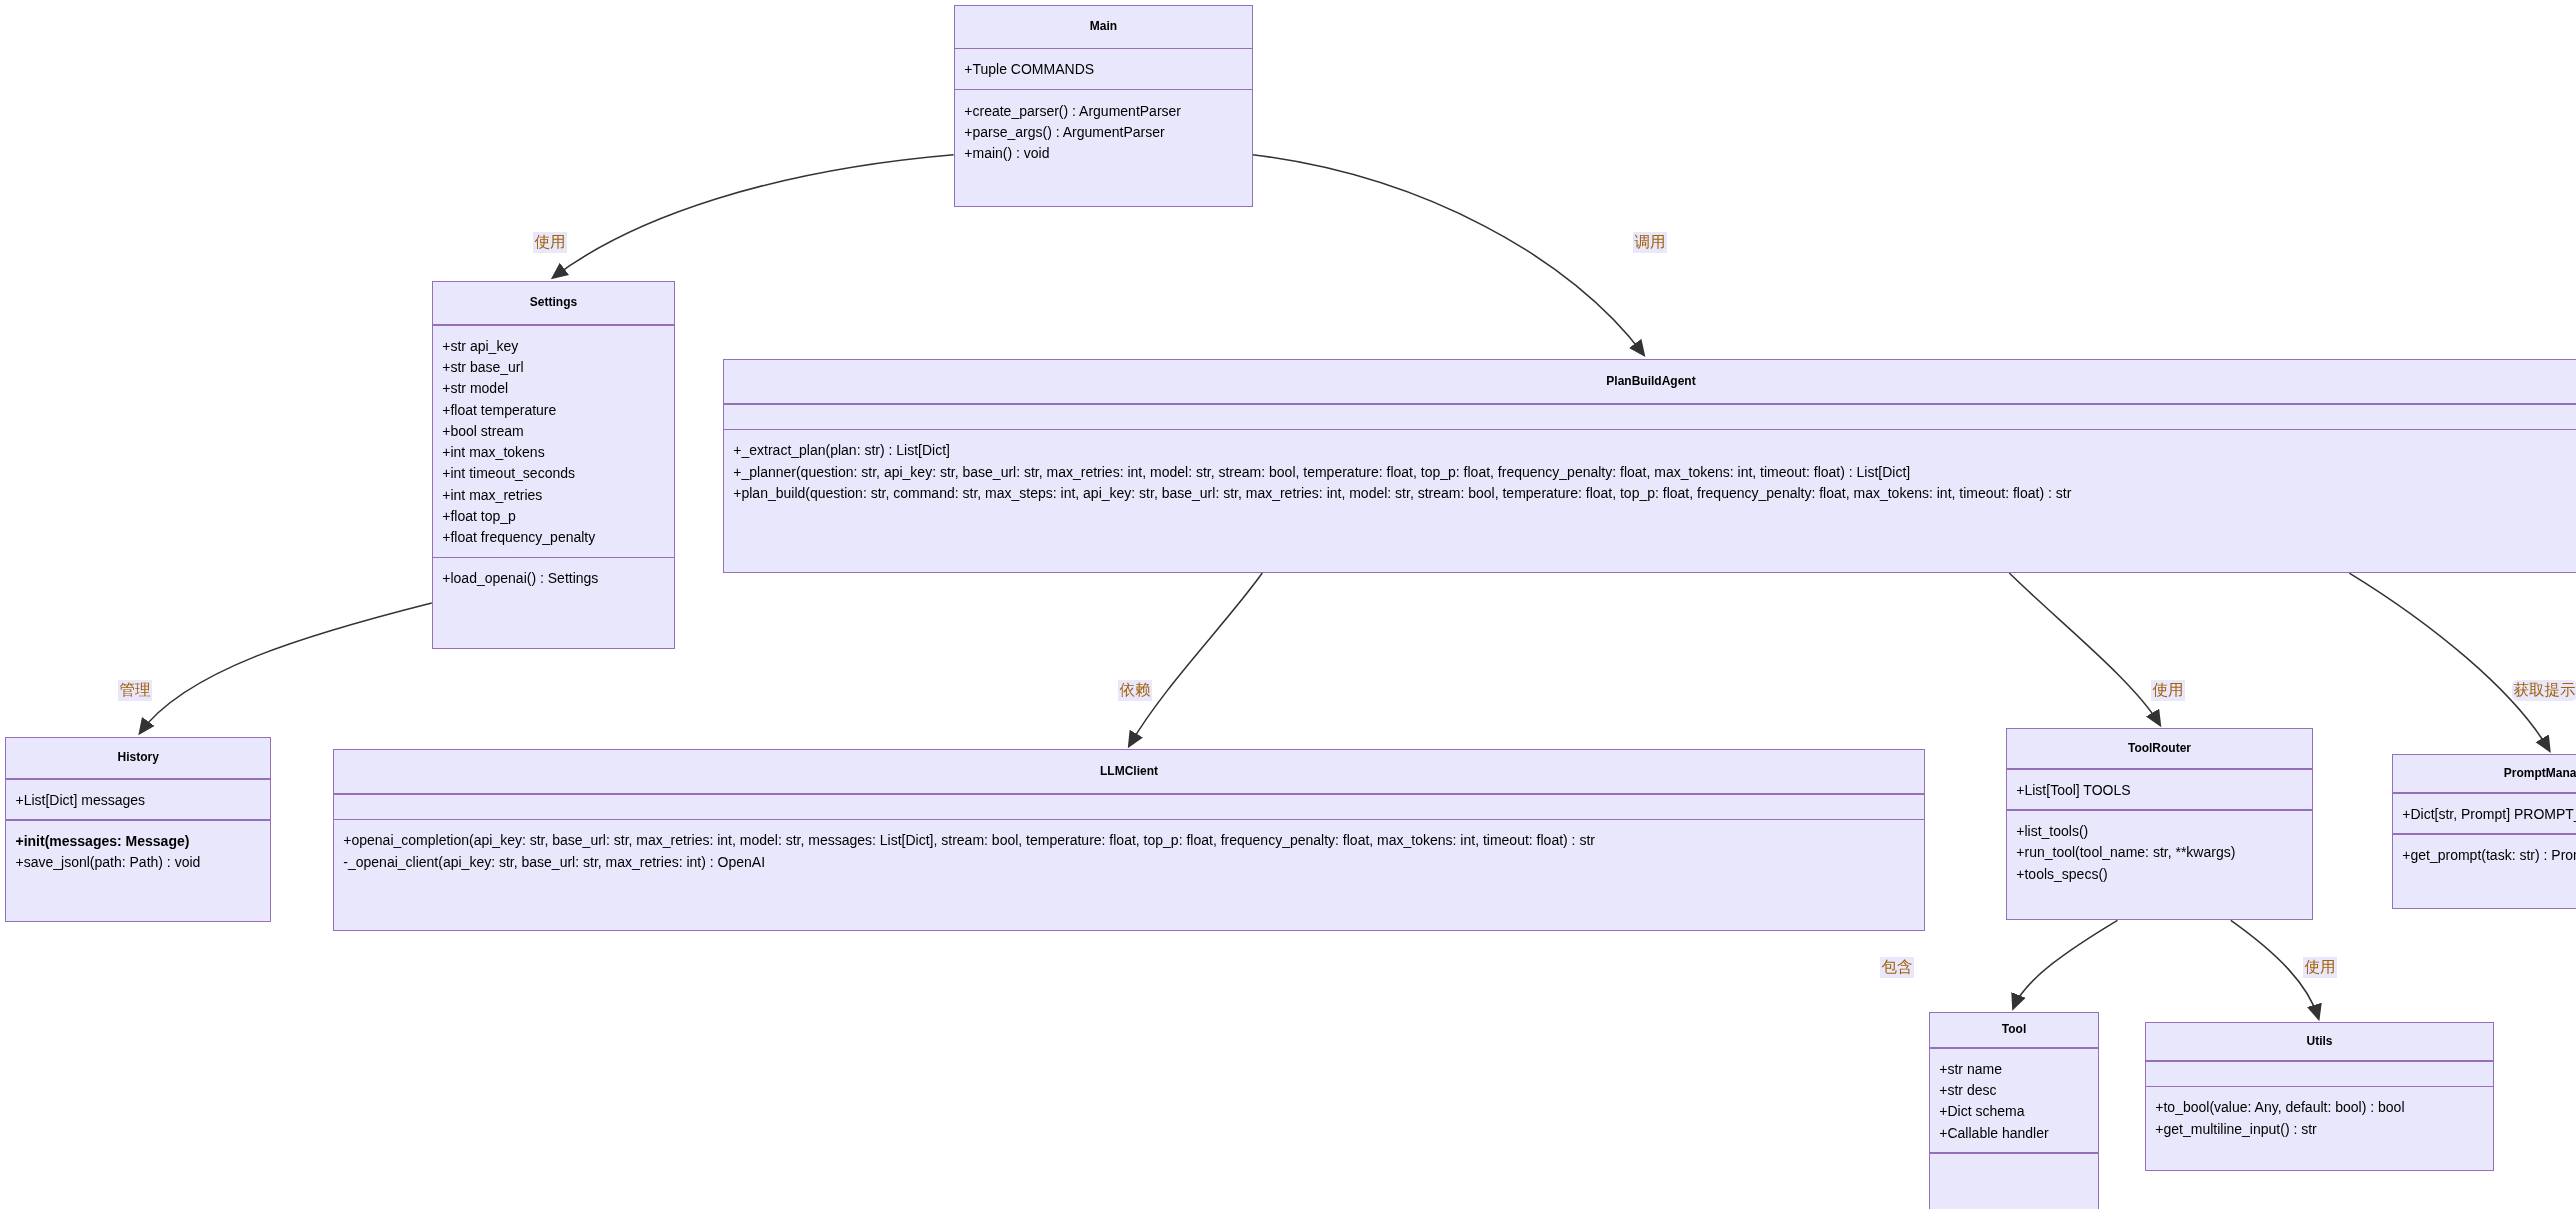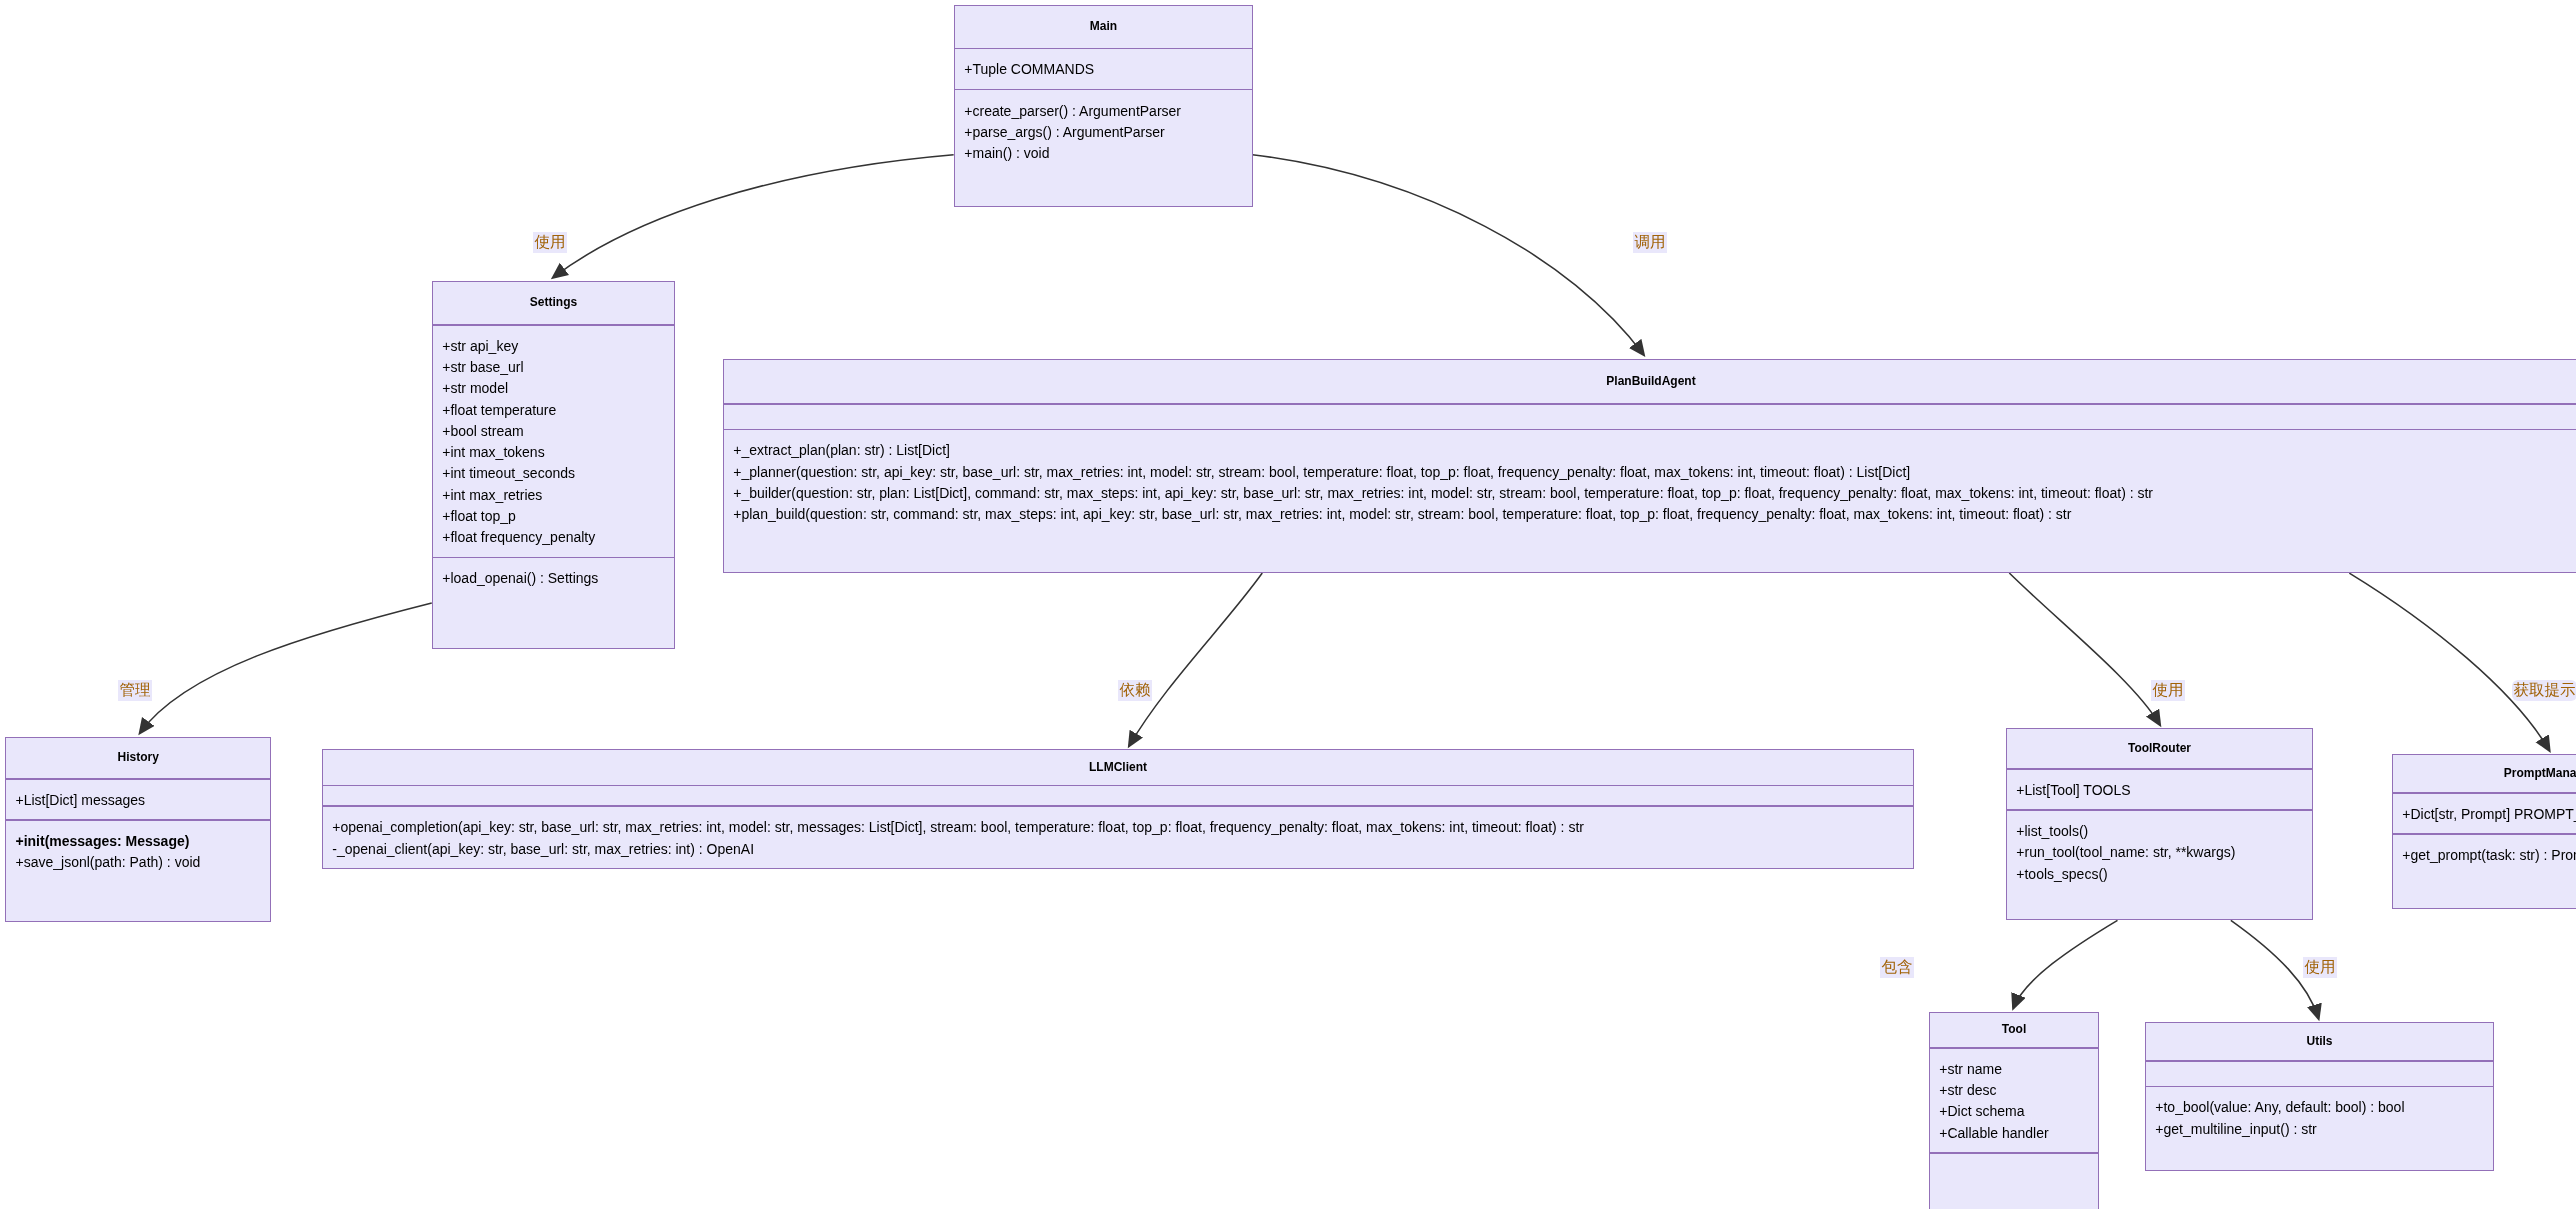--- a/index.html
+++ b/index.html
@@ -171,7 +171,6 @@
     <div class="uml-section sec-ops">
       <div class="uml-row">+_extract_plan(plan: str) : List[Dict]</div>
       <div class="uml-row">+_planner(question: str, api_key: str, base_url: str, max_retries: int, model: str, stream: bool, temperature: float, top_p: float, frequency_penalty: float, max_tokens: int, timeout: float) : List[Dict]</div>
-      <div class="uml-row">+_builder(question: str, plan: List[Dict], command: str, max_steps: int, api_key: str, base_url: str, max_retries: int, model: str, stream: bool, temperature: float, top_p: float, frequency_penalty: float, max_tokens: int, timeout: float) : str</div>
       <div class="uml-row">+plan_build(question: str, command: str, max_steps: int, api_key: str, base_url: str, max_retries: int, model: str, stream: bool, temperature: float, top_p: float, frequency_penalty: float, max_tokens: int, timeout: float) : str</div>
     </div>
   </div>

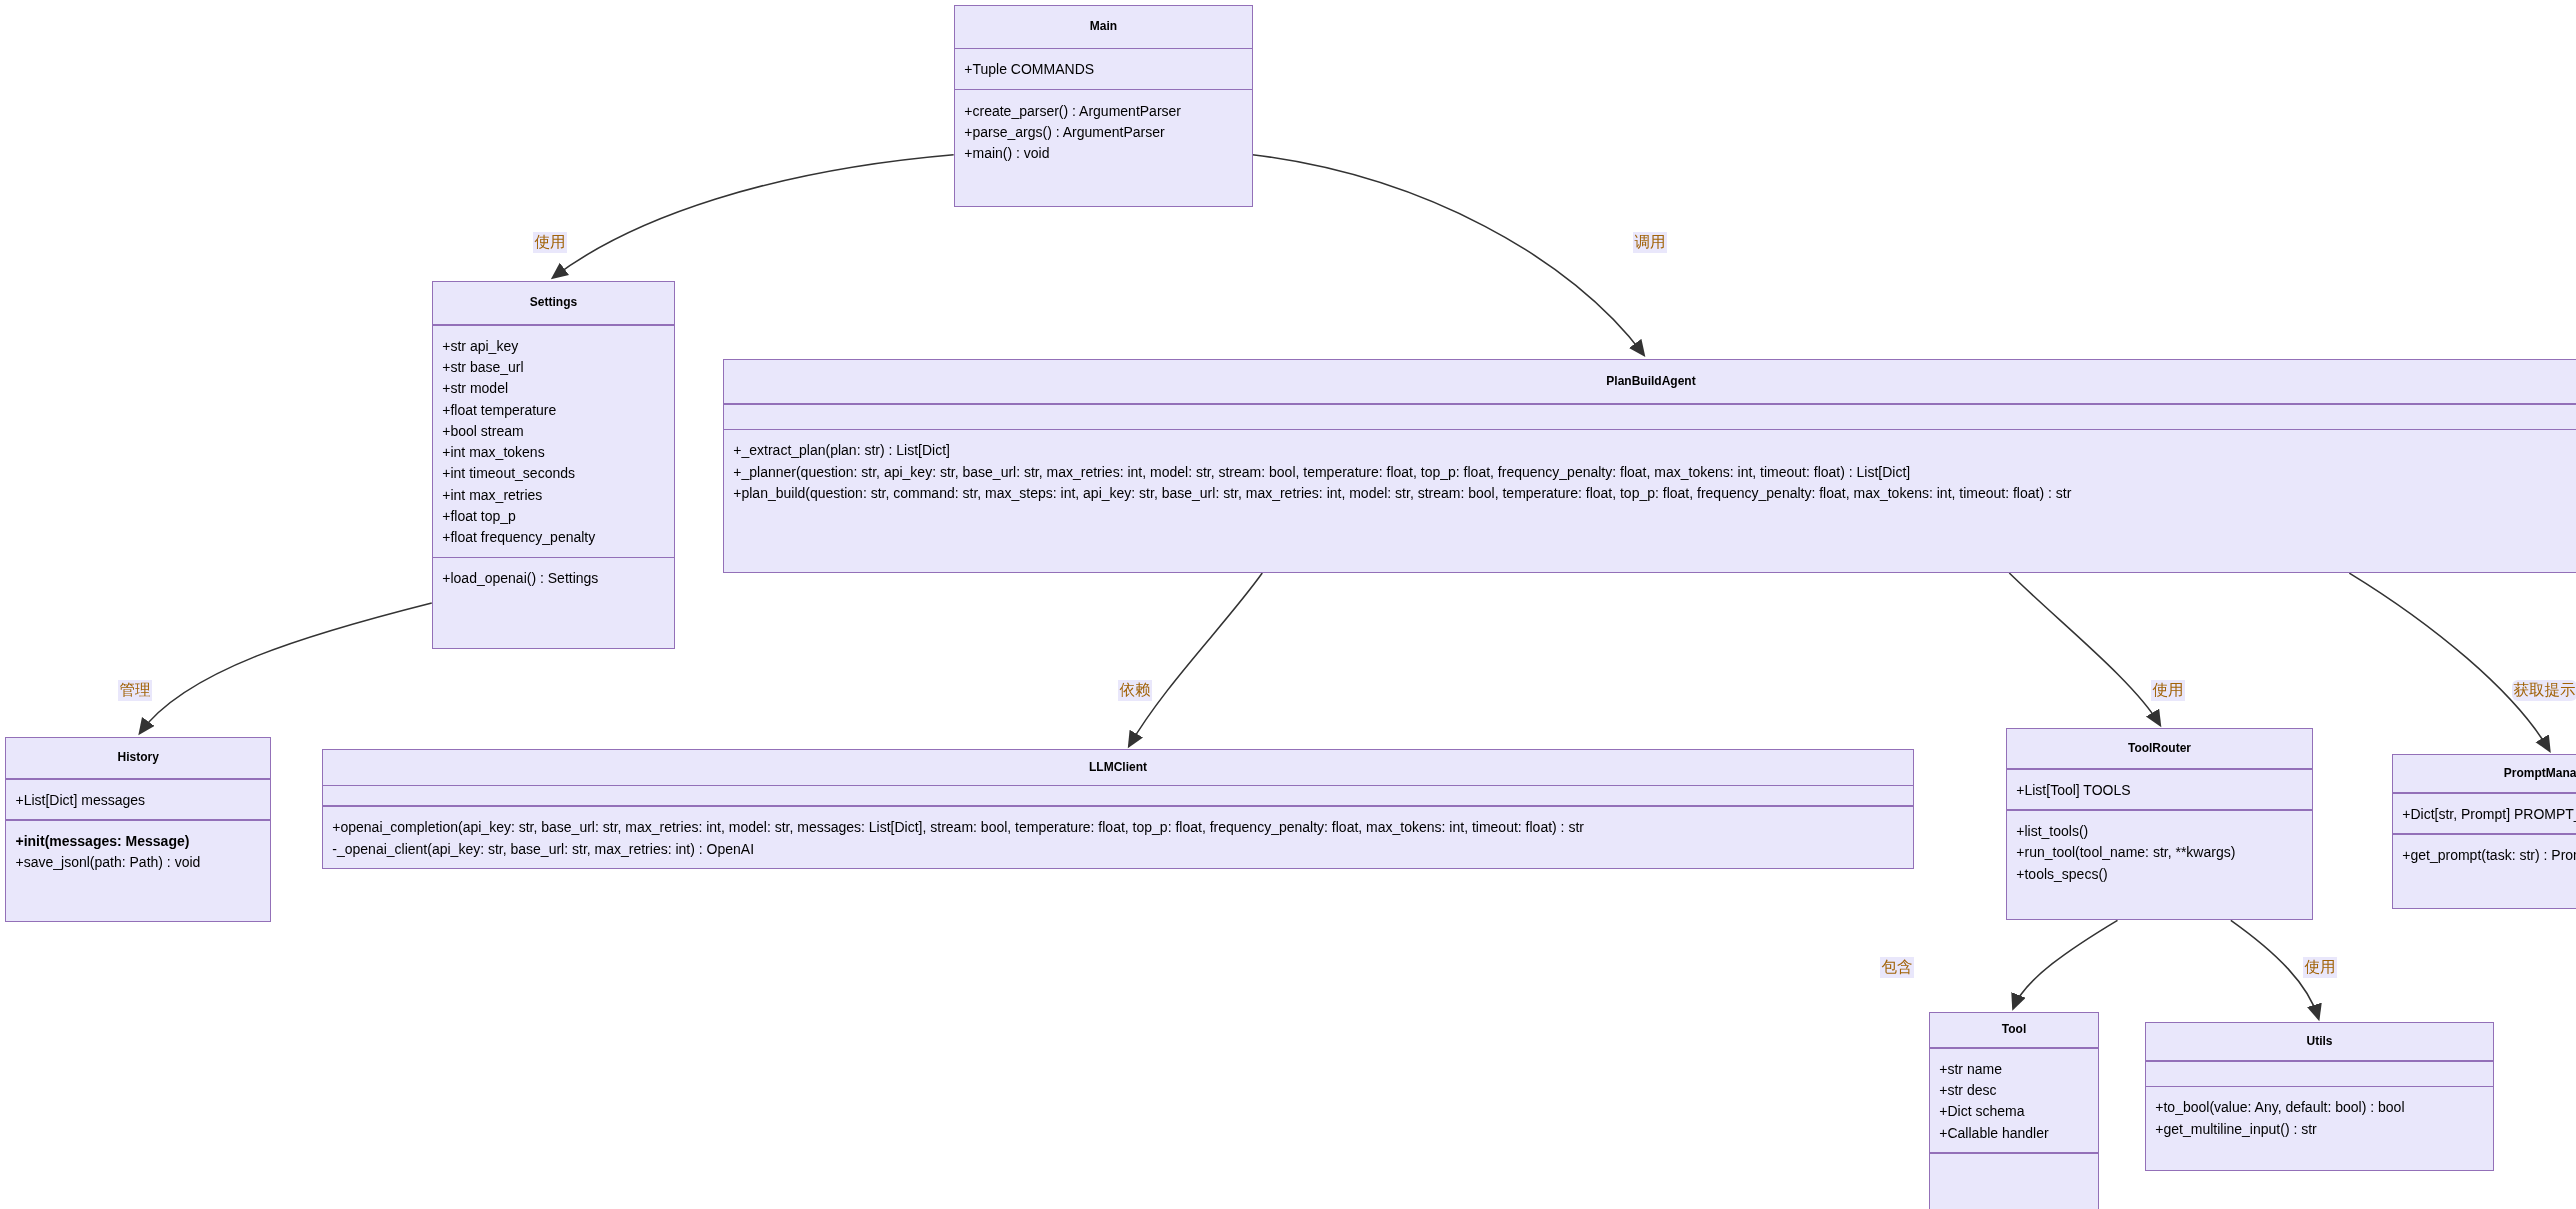--- a/index.html
+++ b/index.html
@@ -69,7 +69,7 @@
   #box-settings    {left:432px;  top:281px;  width:243px;  height:368px;}
   #box-agent       {left:723px; top:359px;  width:1856px; height:214px;}
   #box-history     {left:5.2px;   top:737px; width:266px;  height:185px;}
-  #box-llmclient   {left:322px;  top:749px; width:1592px; height:120px;}
+  #box-llmclient   {left:333px;  top:749px; width:1592px; height:182px;}
   #box-toolrouter  {left:2006px; top:728px; width:307px;  height:192px;}
   #box-promptmgr   {left:2392px; top:754px; width:315px;  height:155px;}
   #box-tool        {left:1929px; top:1012px; width:170px;  height:198px;}

